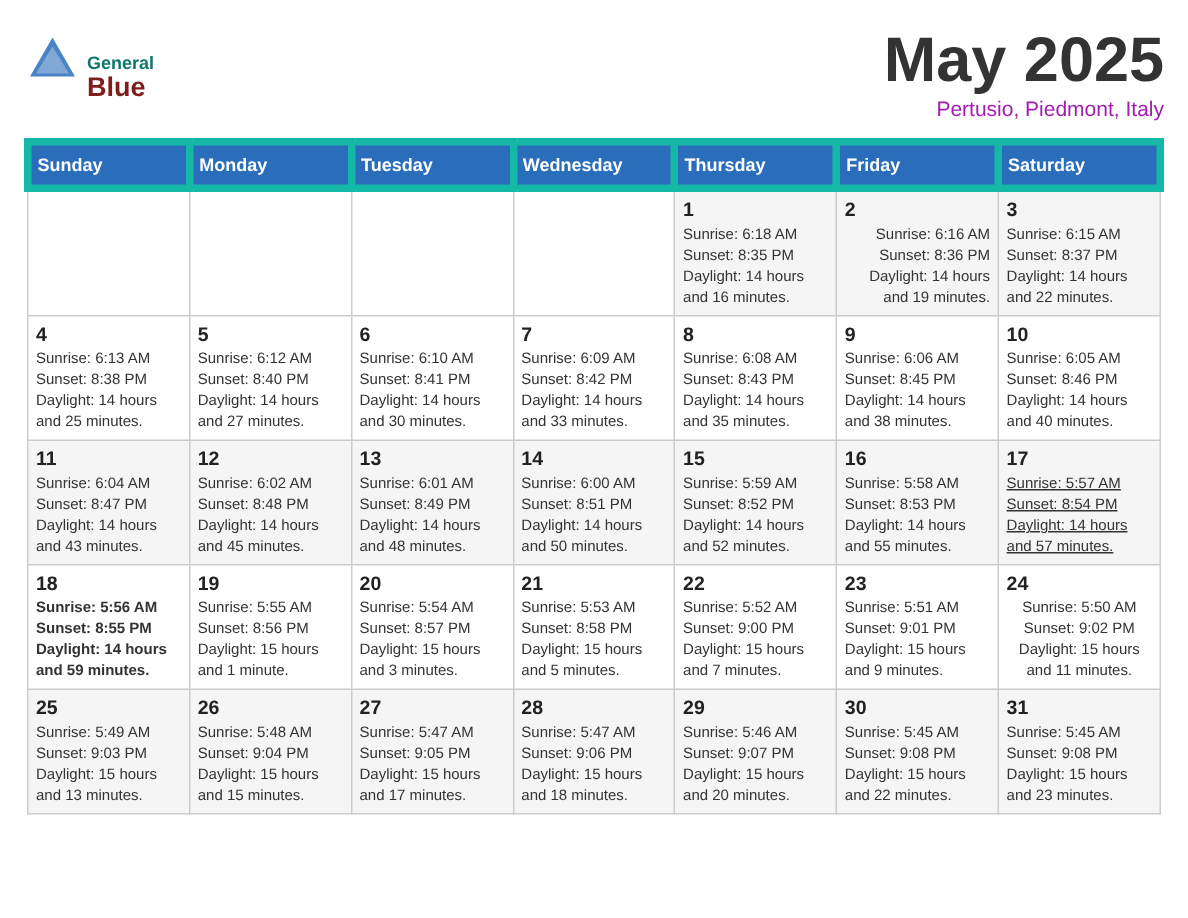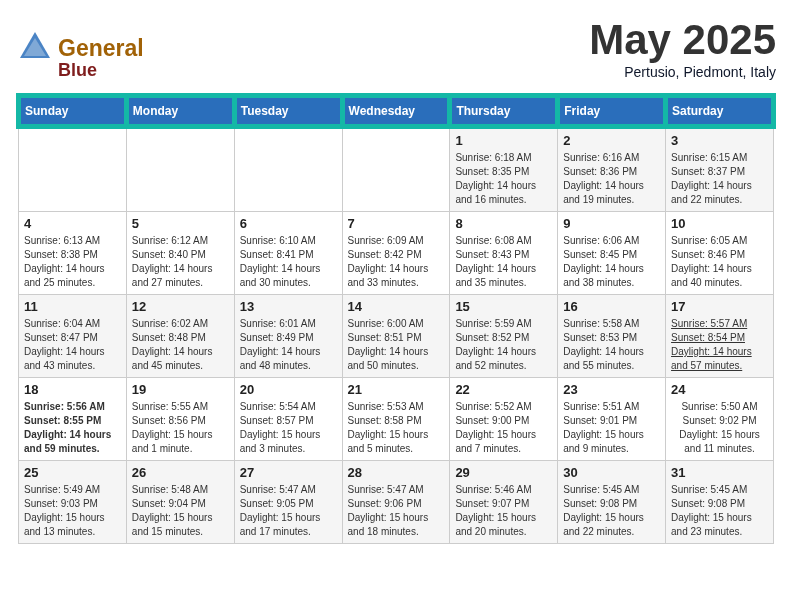--- a/index.html
+++ b/index.html
@@ -26,9 +26,9 @@
       line-height: 1.1;
     }
     .logo-general {
-      font-size: 23px;
-      font-weight: bold;
-      color: #a16207;
+      font-size: 12px;
+      font-weight: bold;
+      color: #0f766e;
       margin-top: 20px;
     }
     .logo-blue {

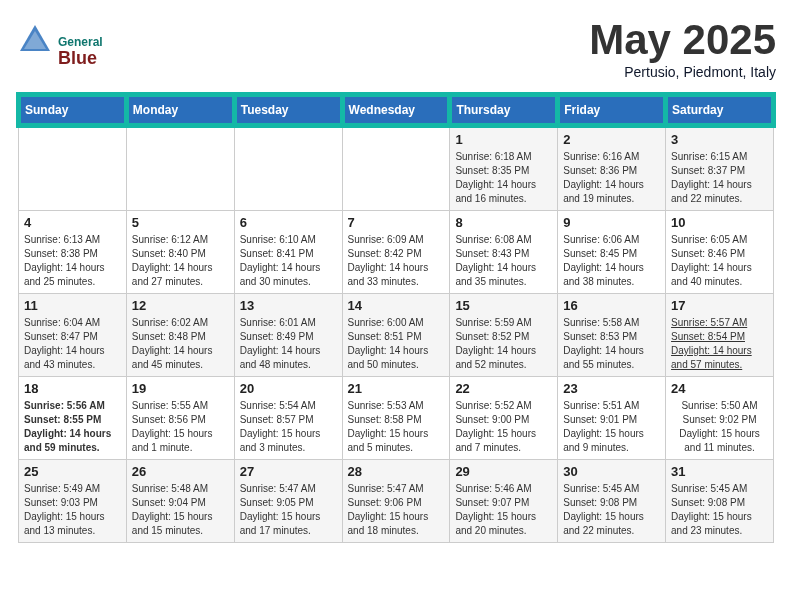--- a/index.html
+++ b/index.html
@@ -46,7 +46,7 @@
     }
     .location {
       font-size: 14px;
-      color: #0f172a;
+      color: #a21caf;
     }
     table {
       width: 100%;

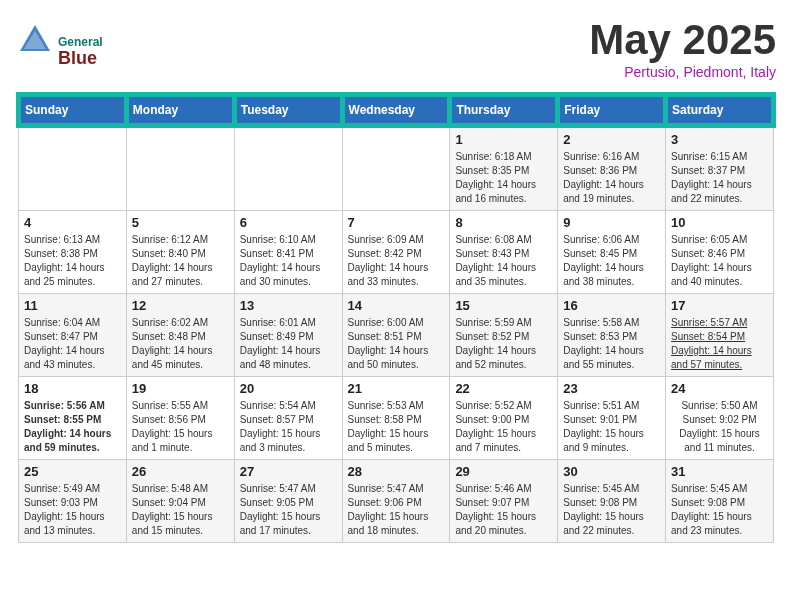--- a/index.html
+++ b/index.html
@@ -138,7 +138,7 @@
         </td>
         <td>
           <div class="day-number">2</div>
-          <div class="day-info" style="white-space: pre-line;">Sunrise: 6:16 AM
+          <div class="day-info" style="white-space: pre-line; text-align: right;">Sunrise: 6:16 AM
 Sunset: 8:36 PM
 Daylight: 14 hours
 and 19 minutes.</div>

